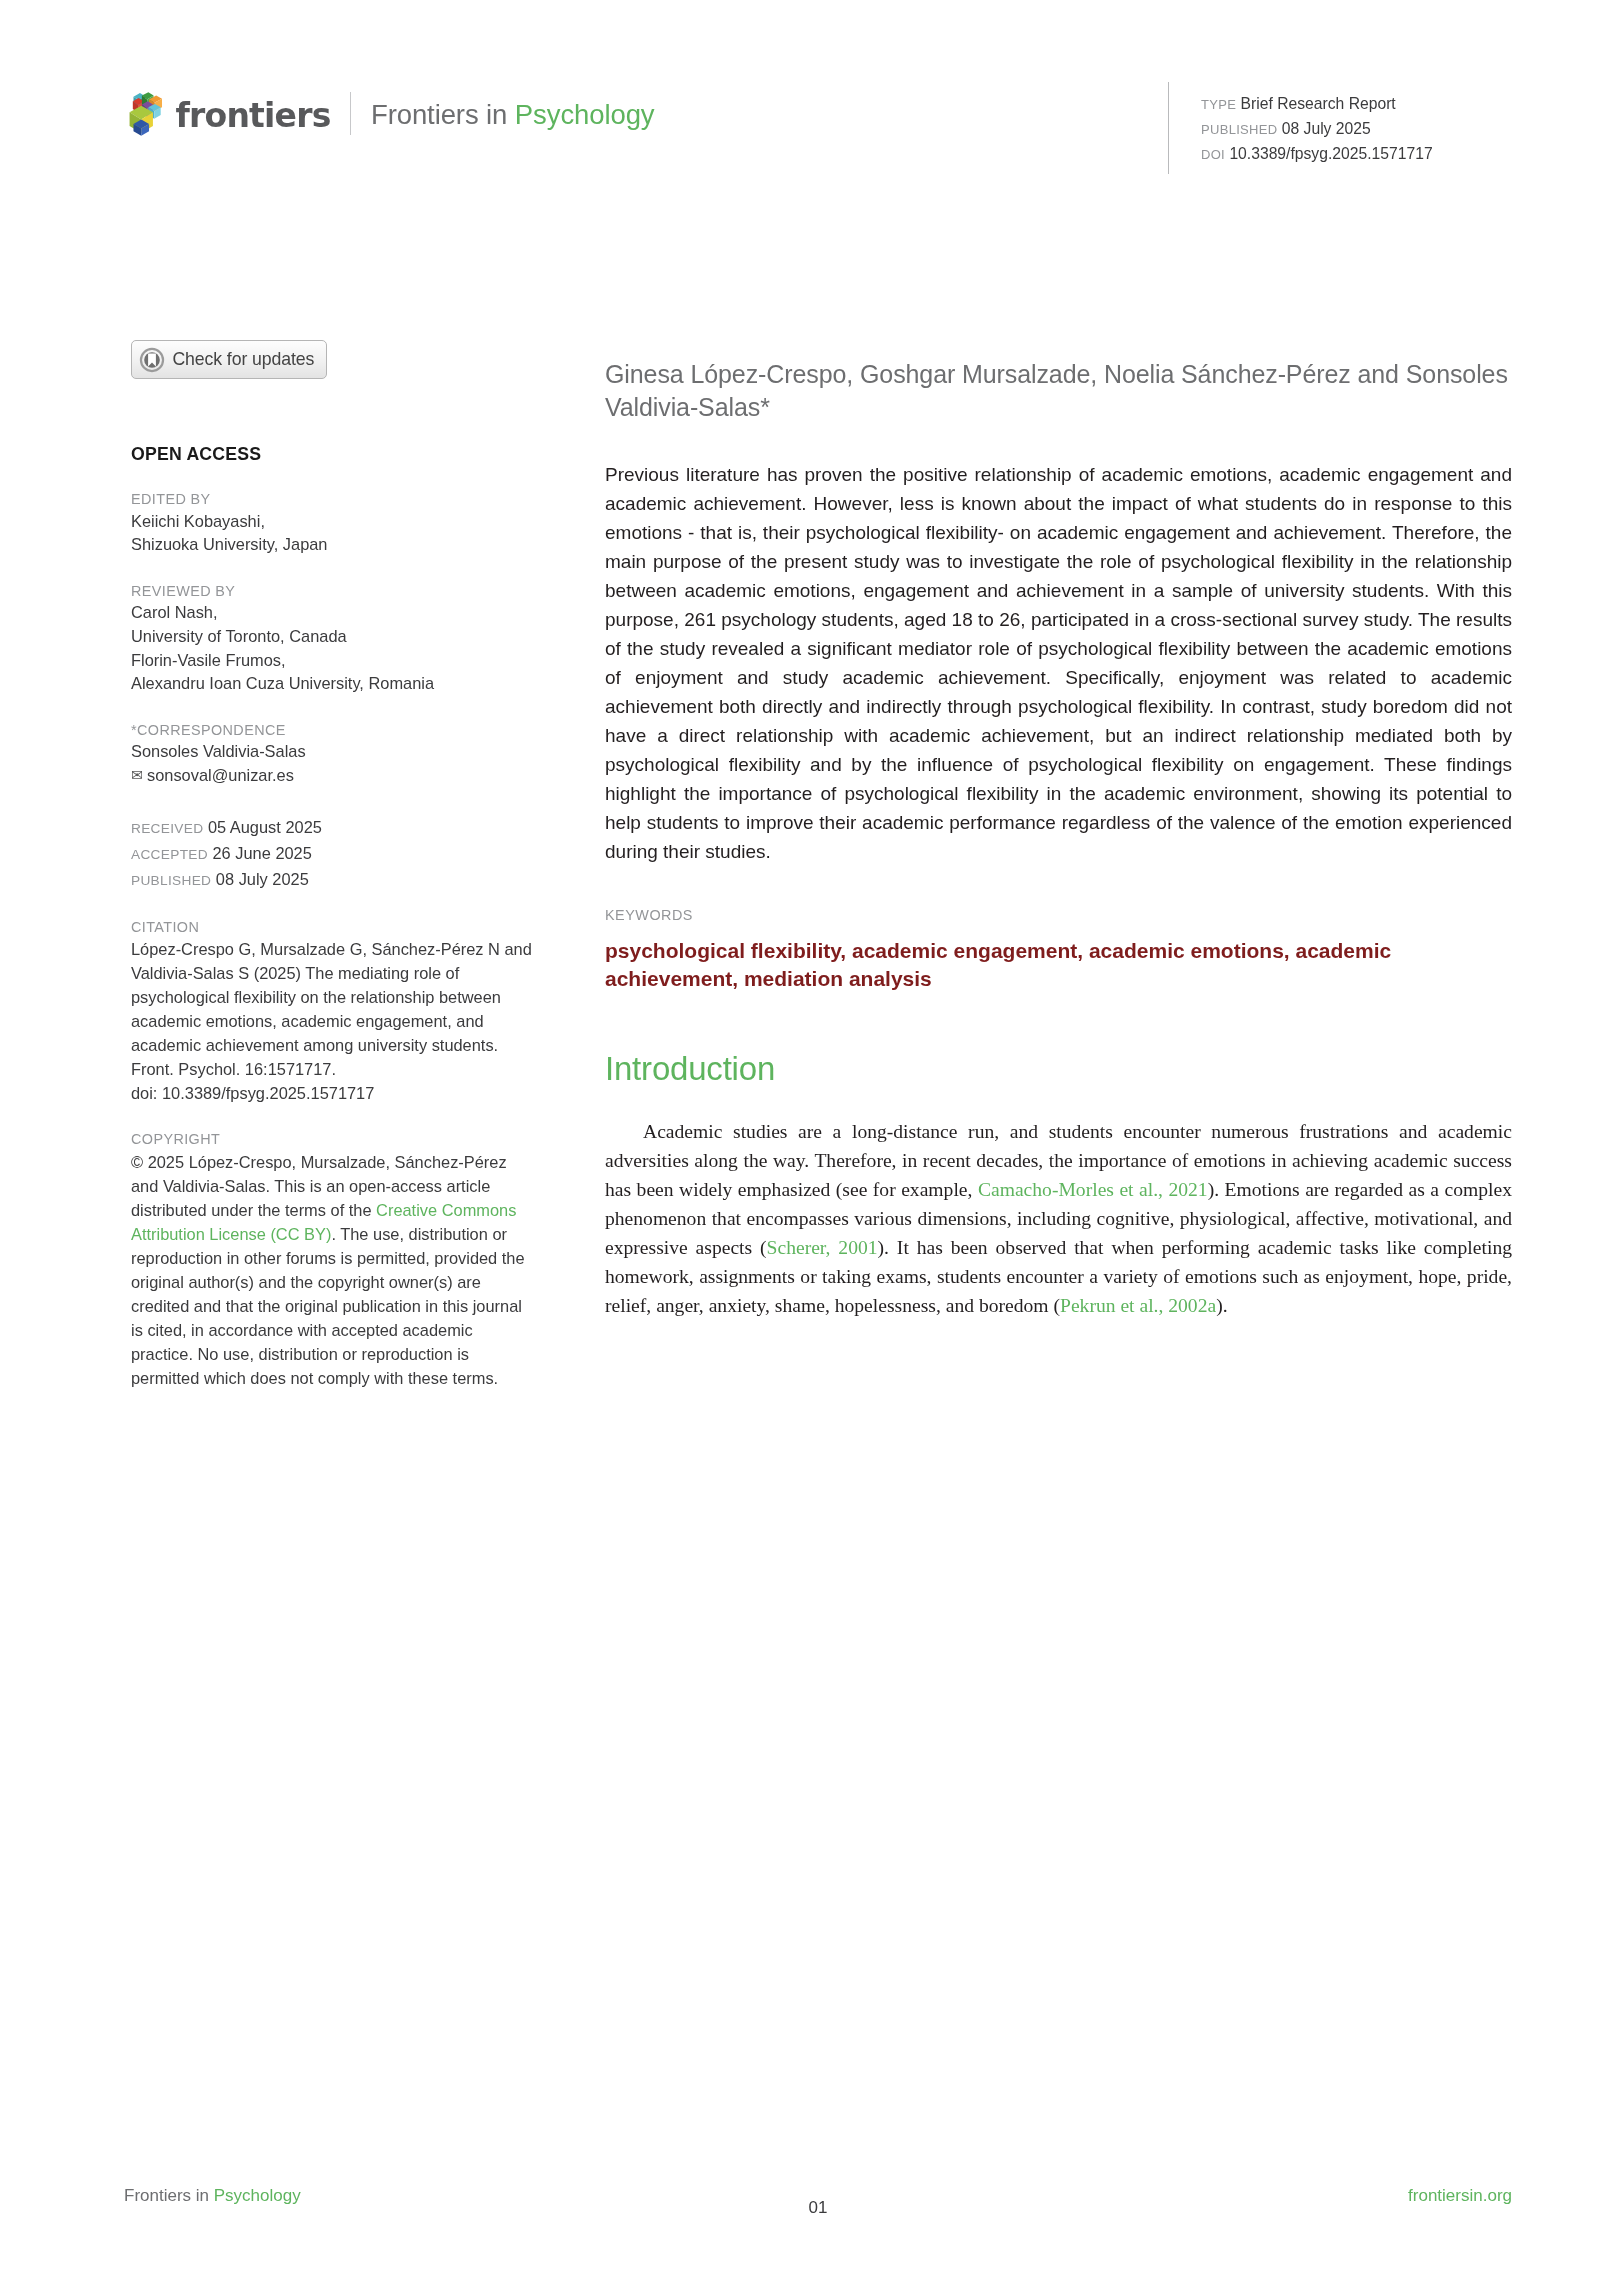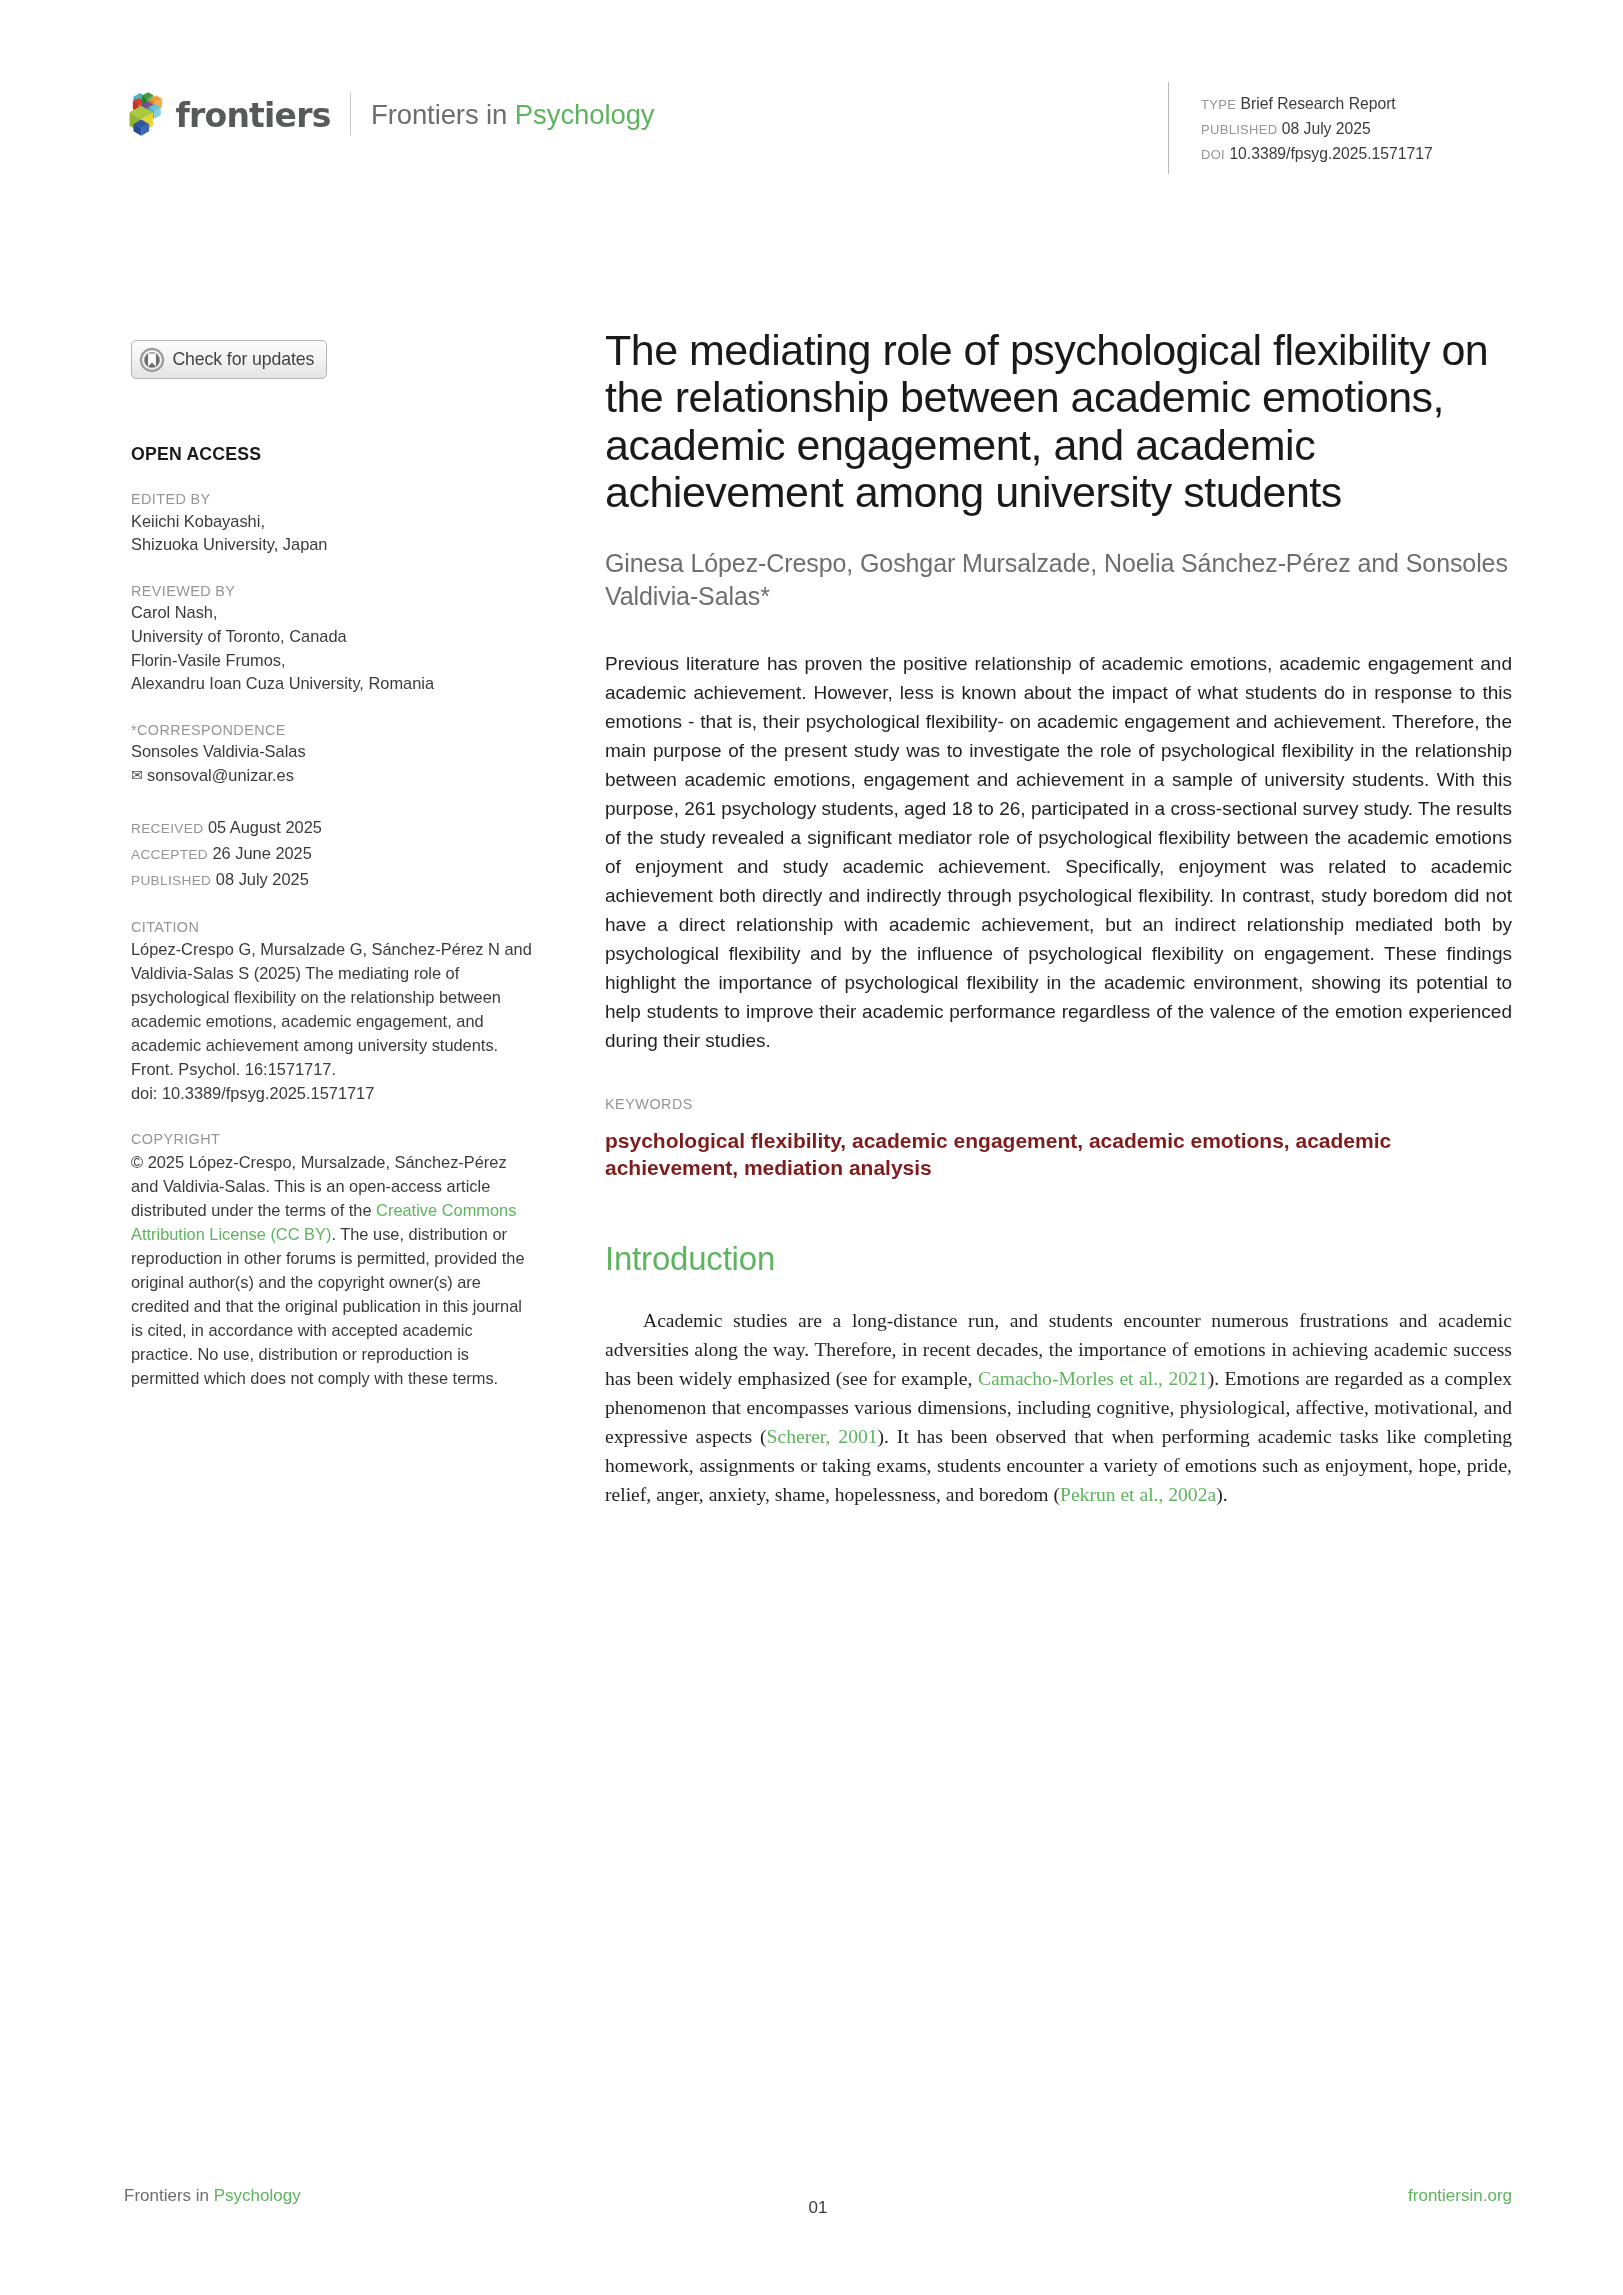--- a/index.html
+++ b/index.html
@@ -420,7 +420,6 @@
 
   <div class="rightcol">
 
-    <h1 class="article-title">The mediating role of psychological flexibility on the relationship between academic emotions, academic engagement, and academic achievement among university students</h1>
 
     <div class="authors">Ginesa López-Crespo, Goshgar Mursalzade, Noelia Sánchez-Pérez and Sonsoles Valdivia-Salas*</div>
 

